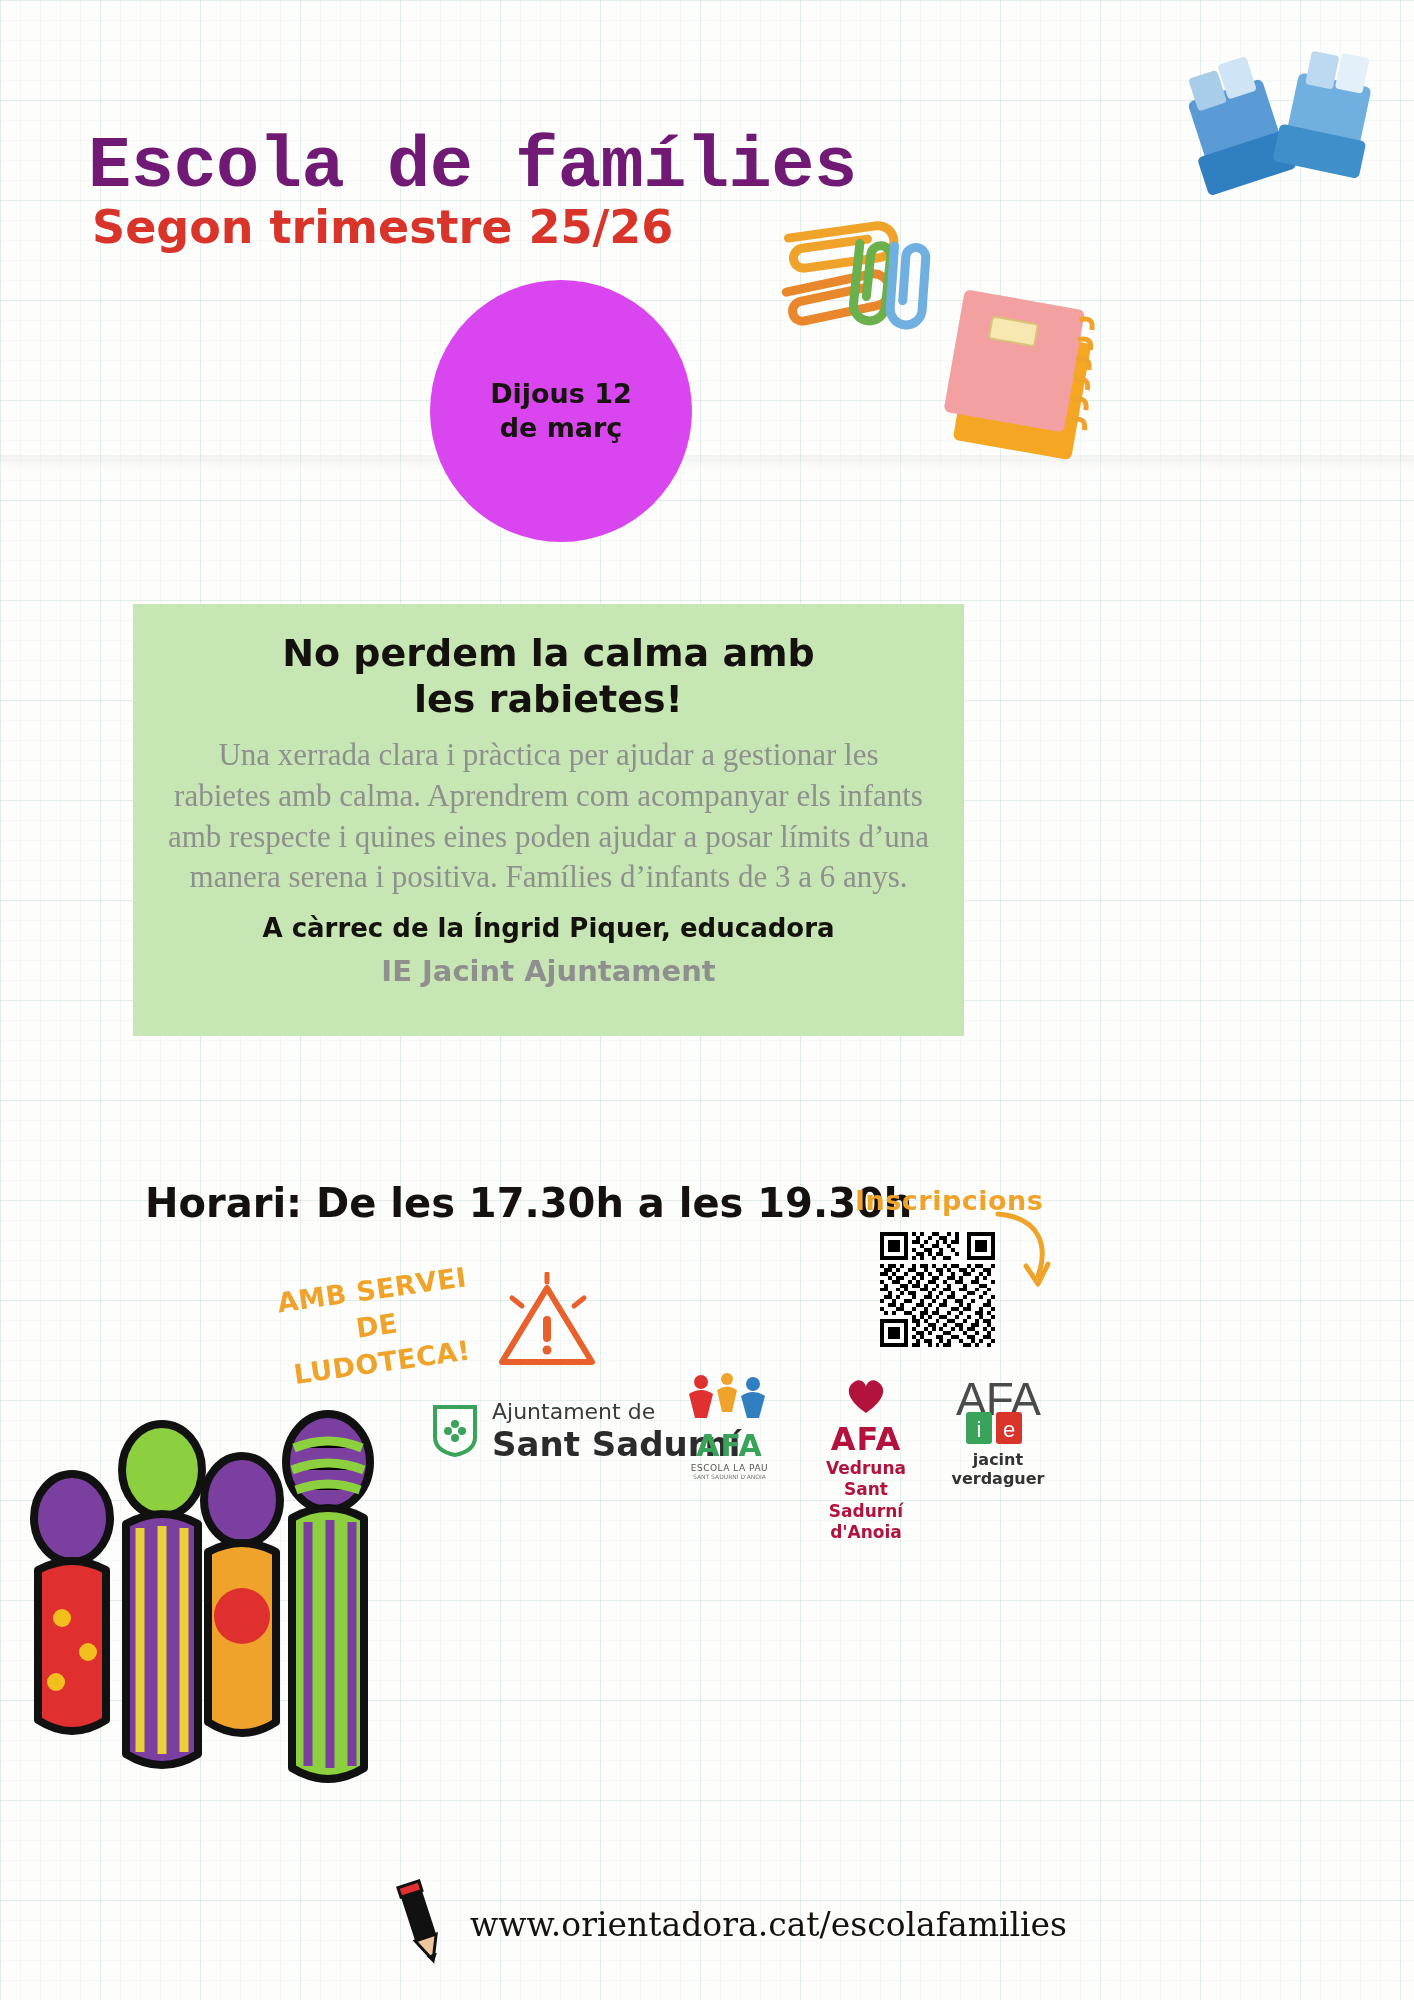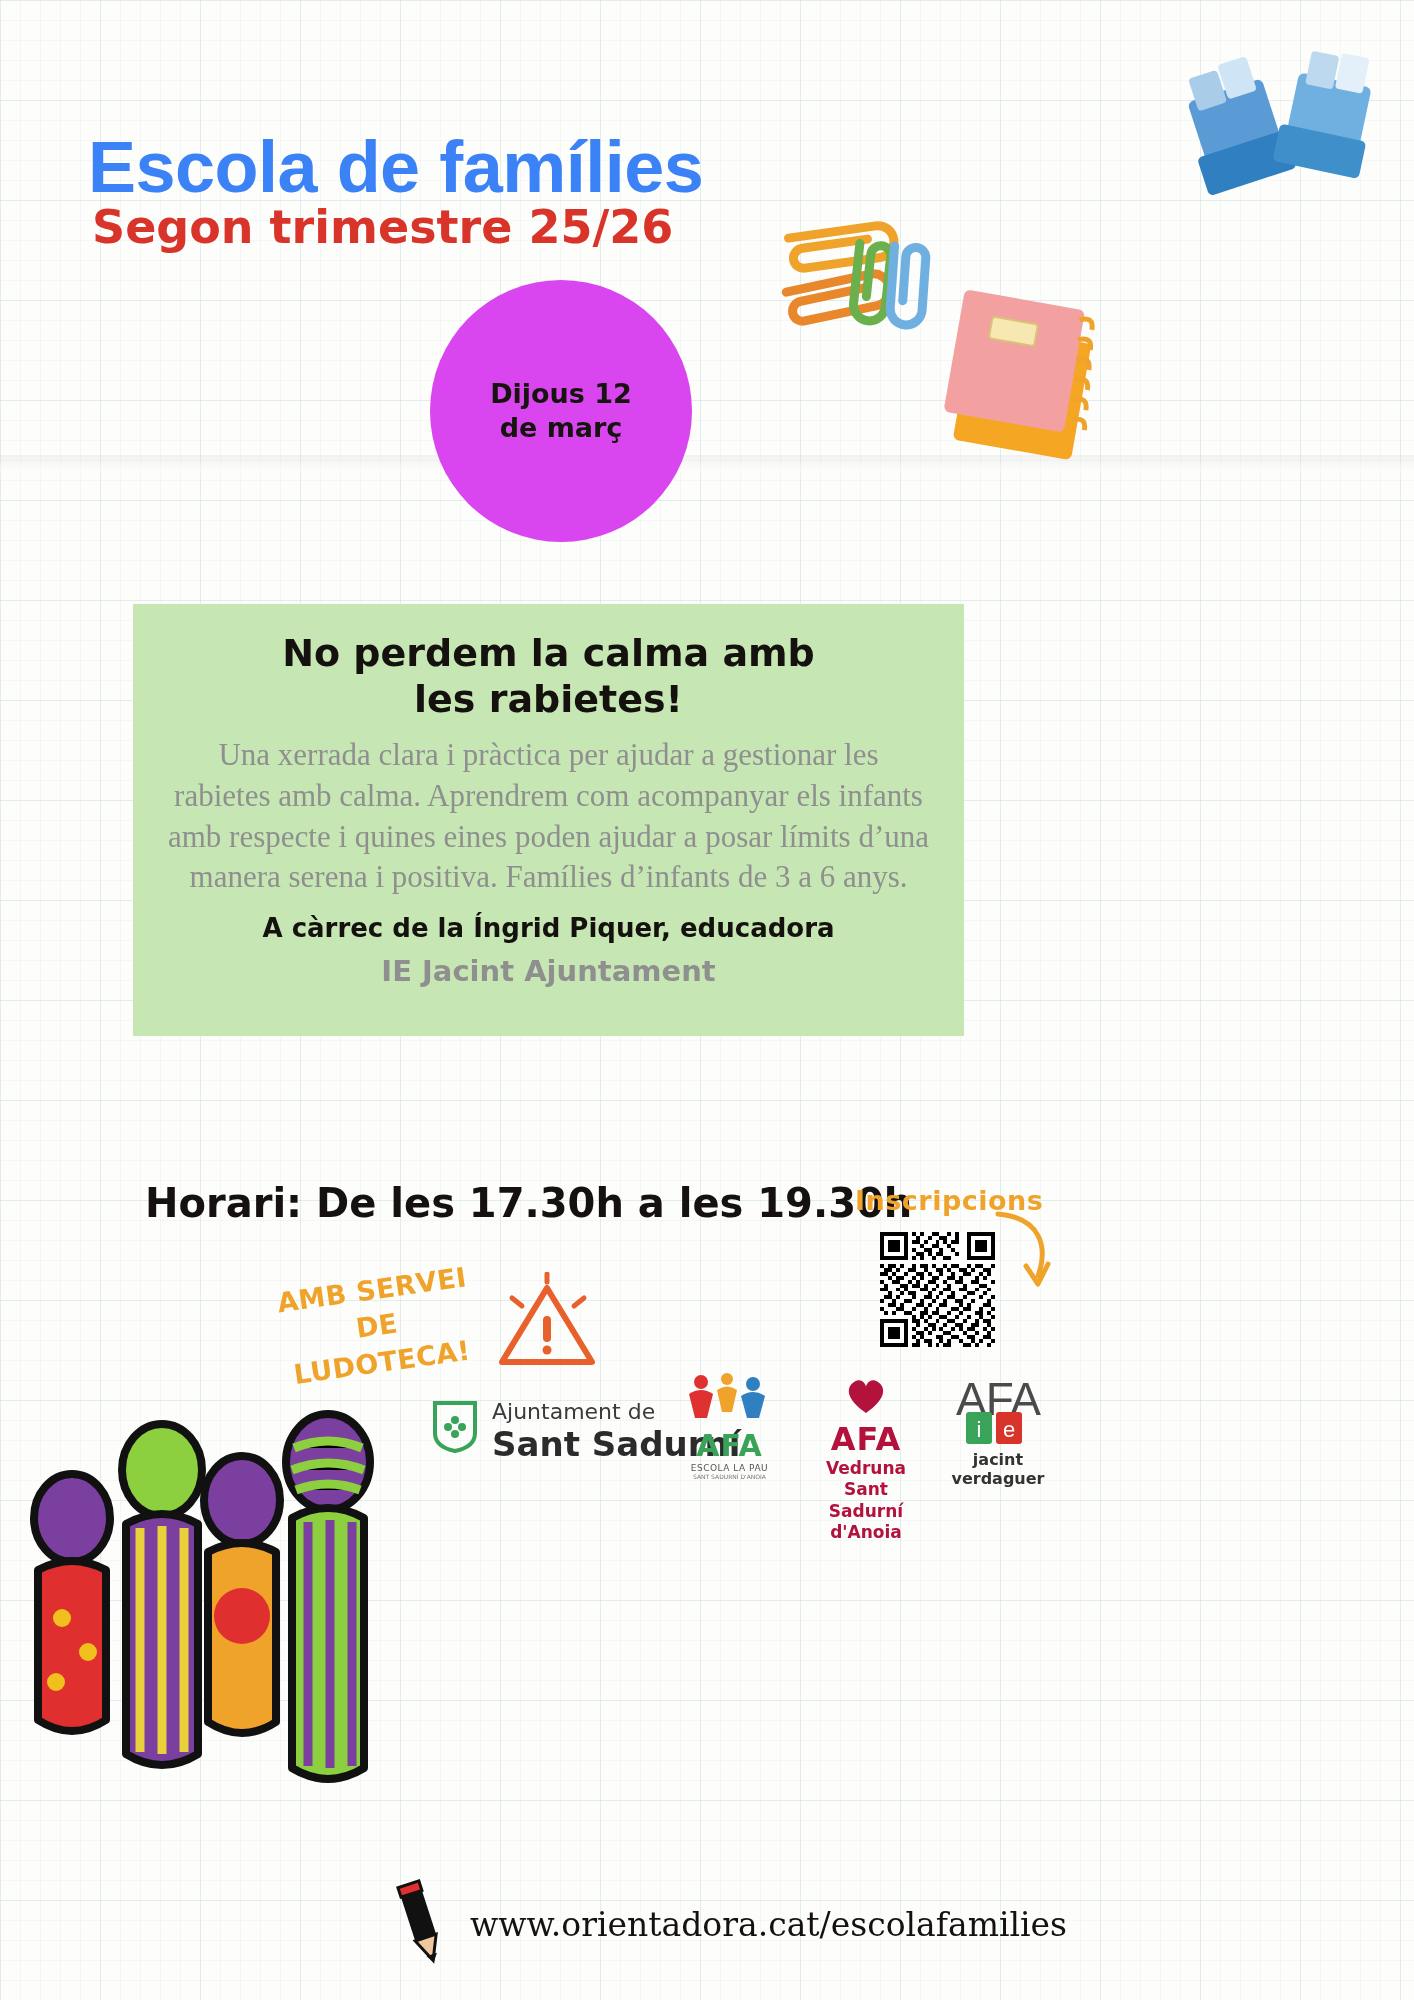--- a/index.html
+++ b/index.html
@@ -28,10 +28,10 @@
   
   .title {
     position: absolute; left: 88px; top: 78px;
-    font-family: Liberation Sans, sans-serif;
+    font-family: Liberation Mono, monospace;
     font-weight: 700;
     font-size: 72px;
-    color: #3b82f6;
+    color: #701a75;
     letter-spacing: -0.5px;
   }
   .subtitle {

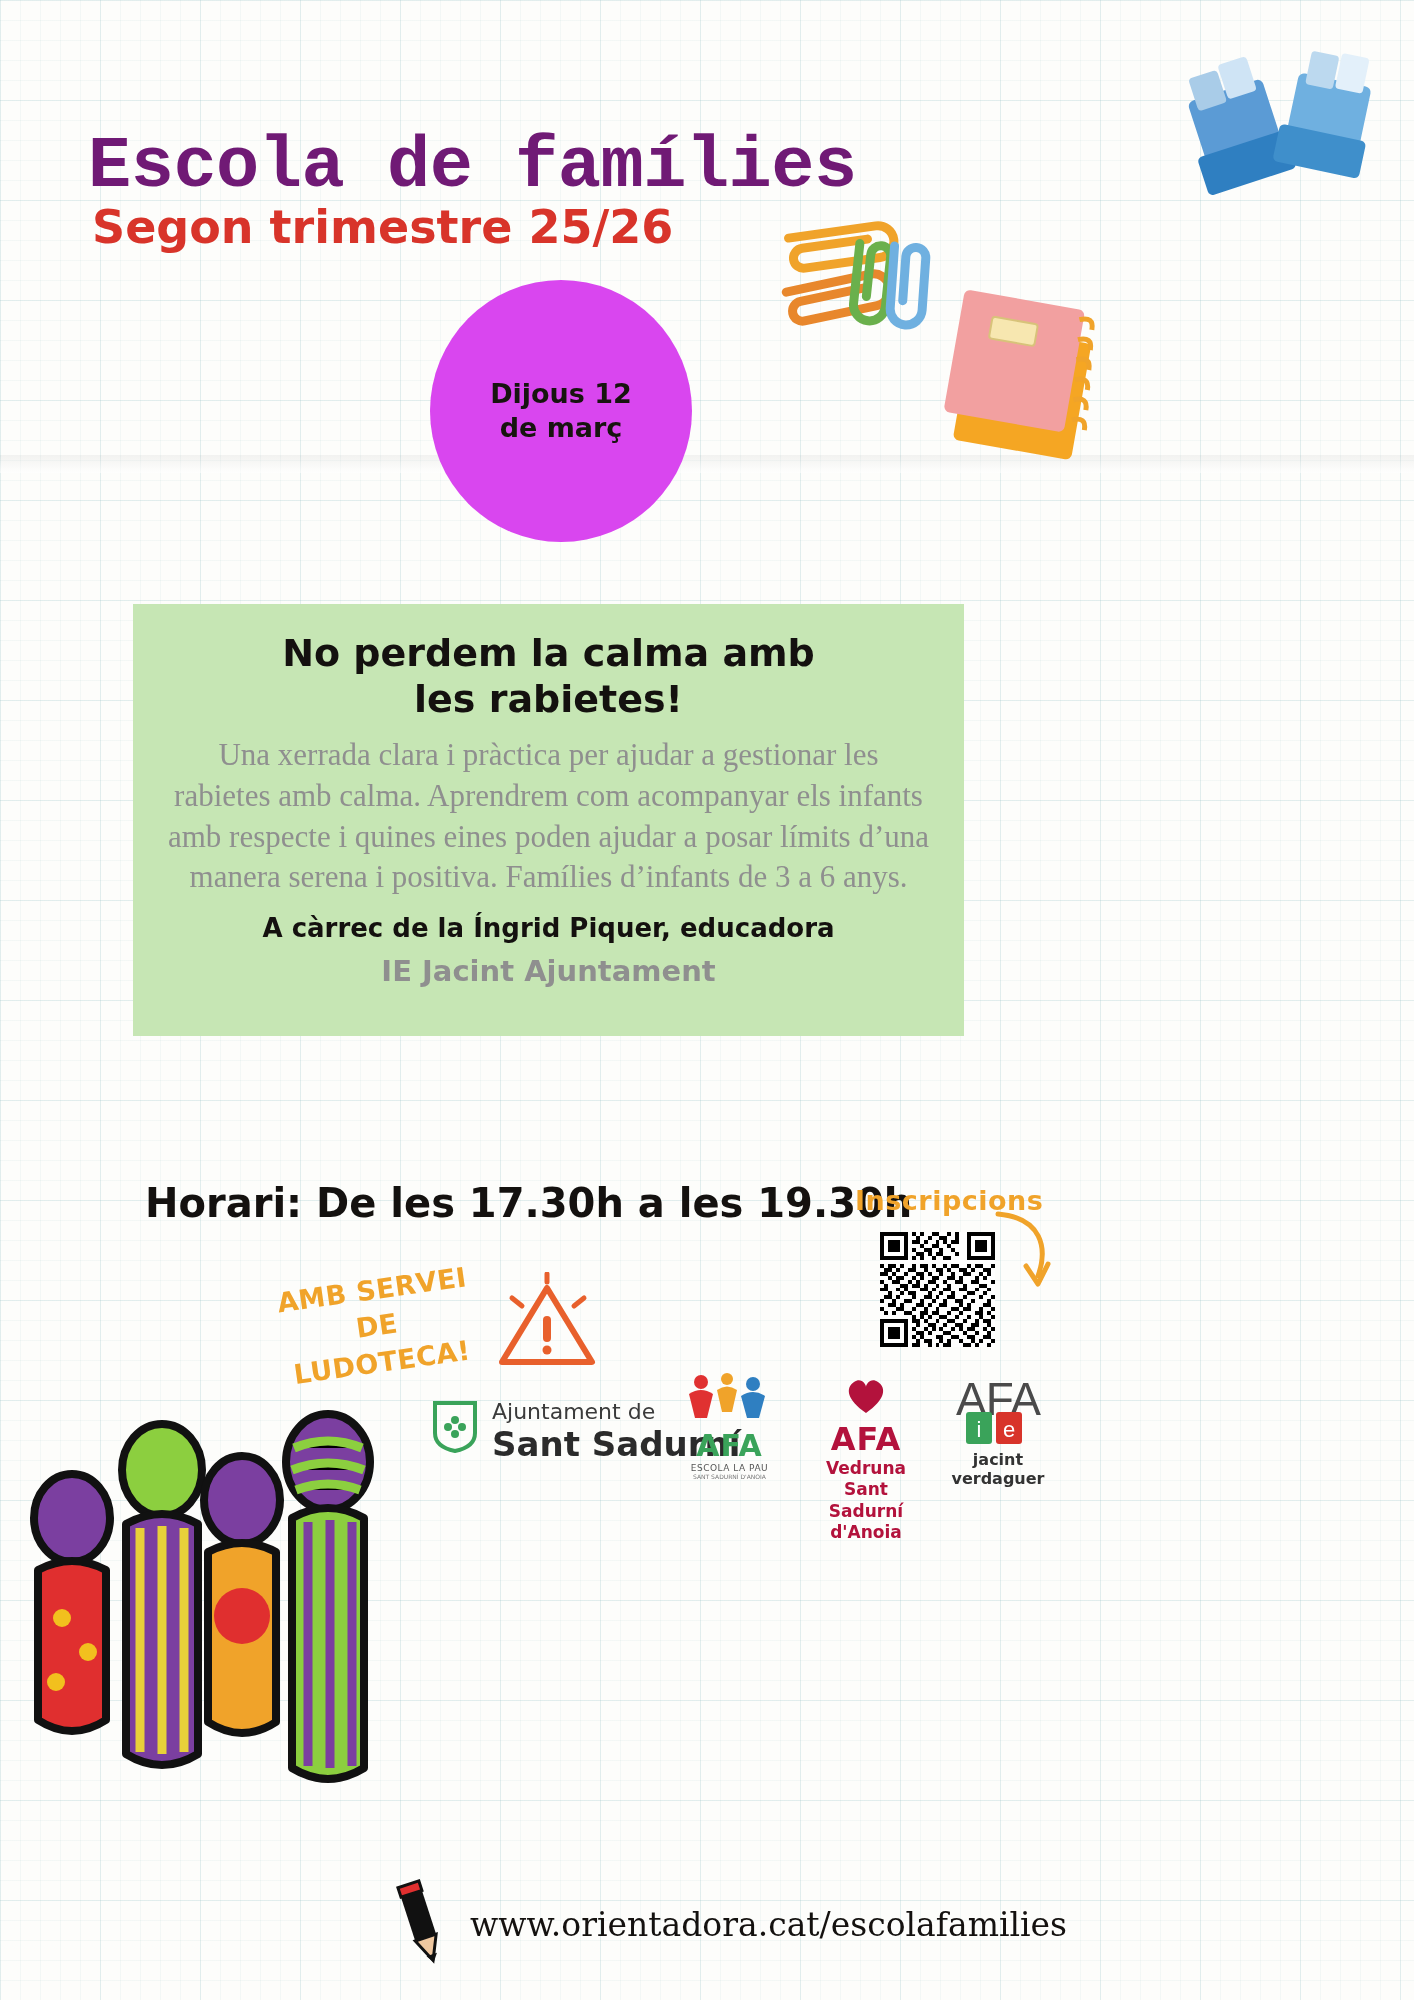--- a/index.html
+++ b/index.html
@@ -145,7 +145,7 @@
   
   .logos { position: absolute; left: 0; top: 1372px; width: 1414px; height: 200px; }
 
-  .logo-ajunt { position: absolute; left: 432px; top: 28px; display: flex; gap: 14px; }
+  .logo-ajunt { position: absolute; left: 432px; top: 28px; display: flex; align-items: center; gap: 14px; }
   .logo-ajunt .shield { width: 46px; height: 54px; }
   .logo-ajunt .txt { line-height: 1.12; }
   .logo-ajunt .t1 { font-family: "DejaVu Sans", sans-serif; font-size: 22px; color: #3b3b3b; }

